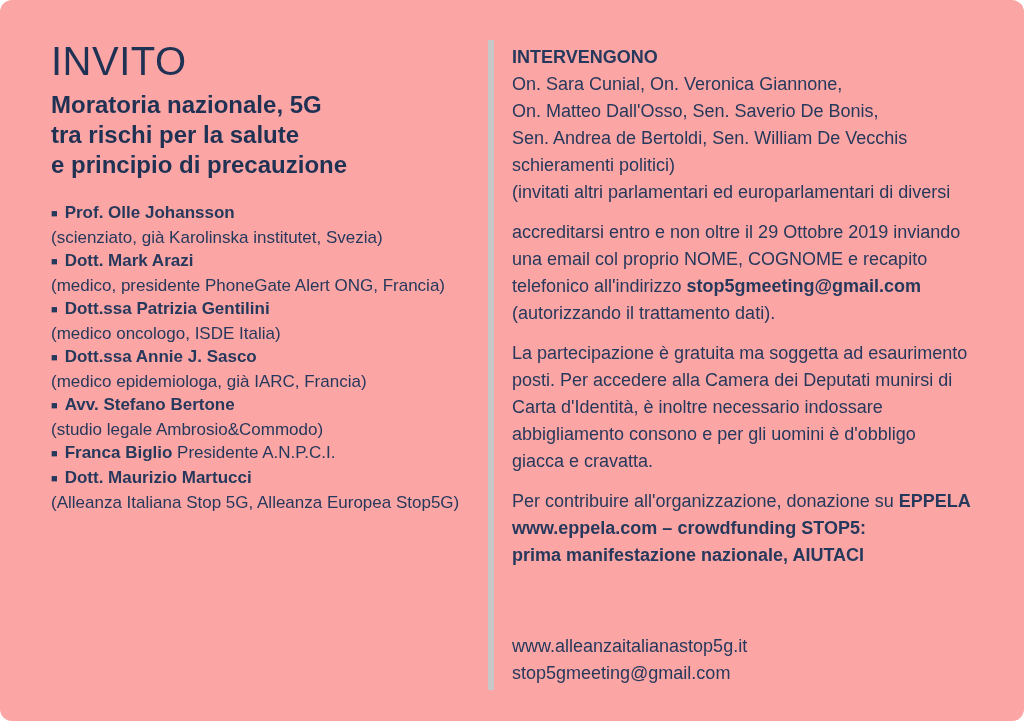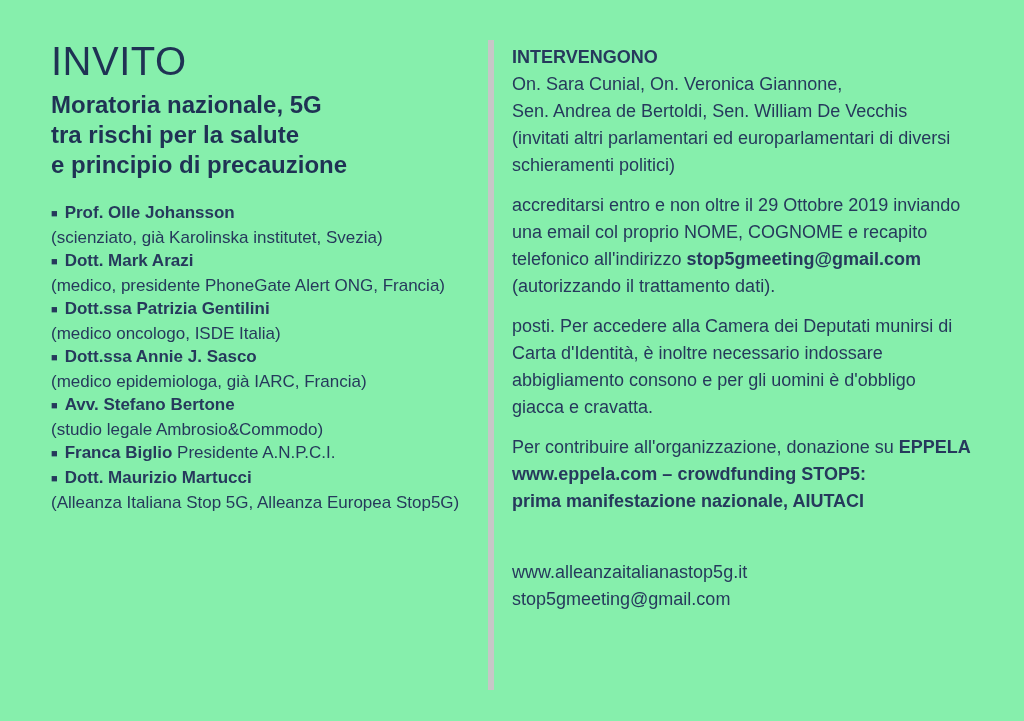--- a/index.html
+++ b/index.html
@@ -18,7 +18,8 @@
     position: relative;
     width: 1024px;
     height: 721px;
-    background: #86efac;
+    background: #fca5a5;
+    border-radius: 12px;
   }
   .col-left {
     position: absolute;

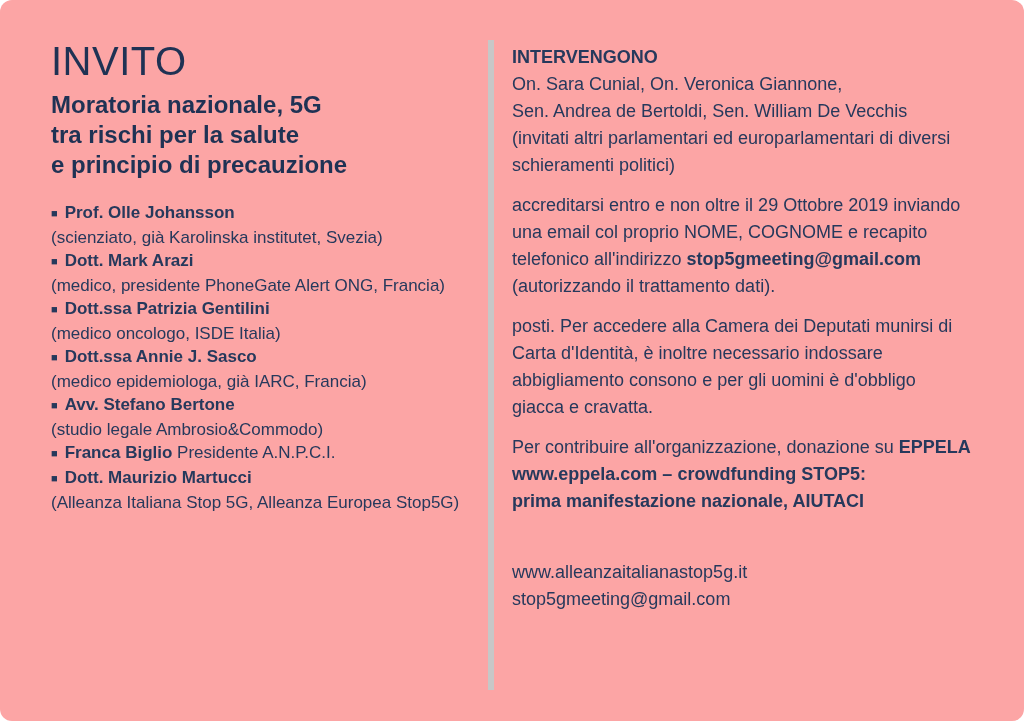--- a/index.html
+++ b/index.html
@@ -119,6 +119,7 @@
 
     <div>
       <div class="line">On. Sara Cunial, On. Veronica Giannone,</div>
+      <div class="line">On. Matteo Dall'Osso, Sen. Saverio De Bonis,</div>
       <div class="line">Sen. Andrea de Bertoldi, Sen. William De Vecchis</div>
       <div class="line">(invitati altri parlamentari ed europarlamentari di diversi</div>
       <div class="line">schieramenti politici)</div>

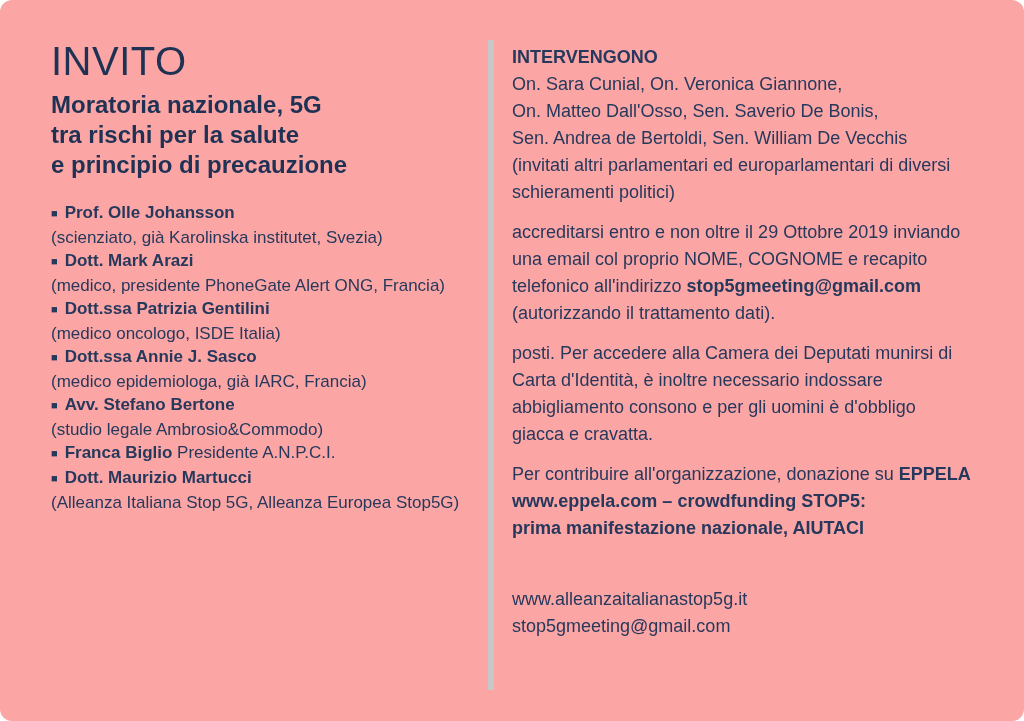--- a/index.html
+++ b/index.html
@@ -121,8 +121,8 @@
       <div class="line">On. Sara Cunial, On. Veronica Giannone,</div>
       <div class="line">On. Matteo Dall'Osso, Sen. Saverio De Bonis,</div>
       <div class="line">Sen. Andrea de Bertoldi, Sen. William De Vecchis</div>
+      <div class="line">schieramenti politici)</div>
       <div class="line">(invitati altri parlamentari ed europarlamentari di diversi</div>
-      <div class="line">schieramenti politici)</div>
     </div>
 
     <div class="para">

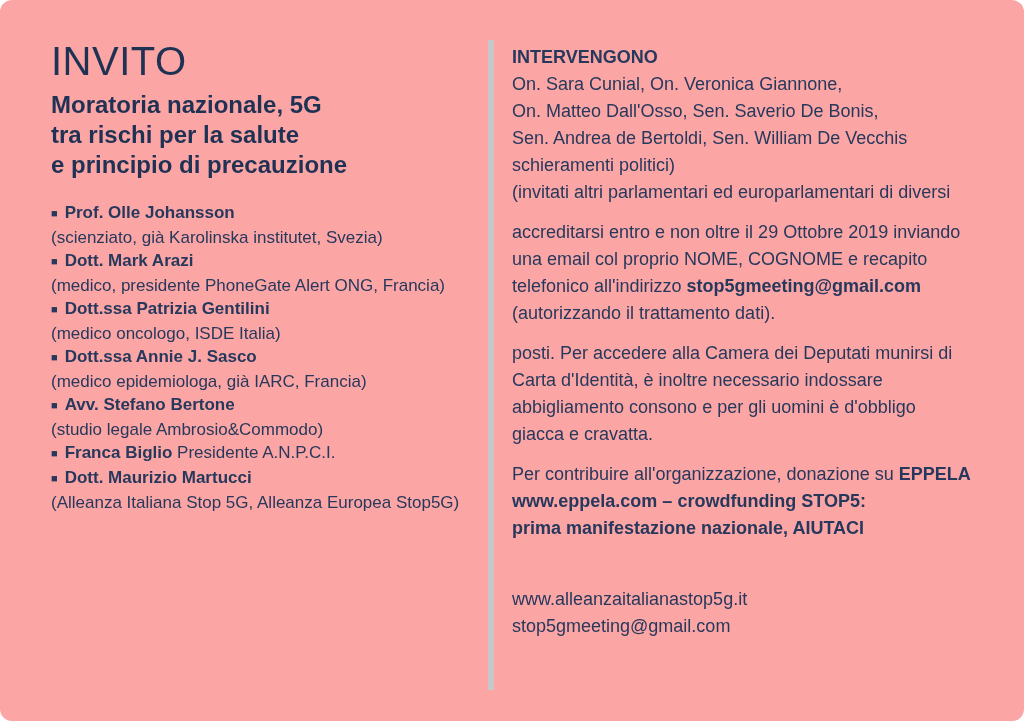--- a/index.html
+++ b/index.html
@@ -133,6 +133,7 @@
     </div>
 
     <div class="para">
+      <div class="line">La partecipazione è gratuita ma soggetta ad esaurimento</div>
       <div class="line">posti. Per accedere alla Camera dei Deputati munirsi di</div>
       <div class="line">Carta d'Identità, è inoltre necessario indossare</div>
       <div class="line">abbigliamento consono e per gli uomini è d'obbligo</div>

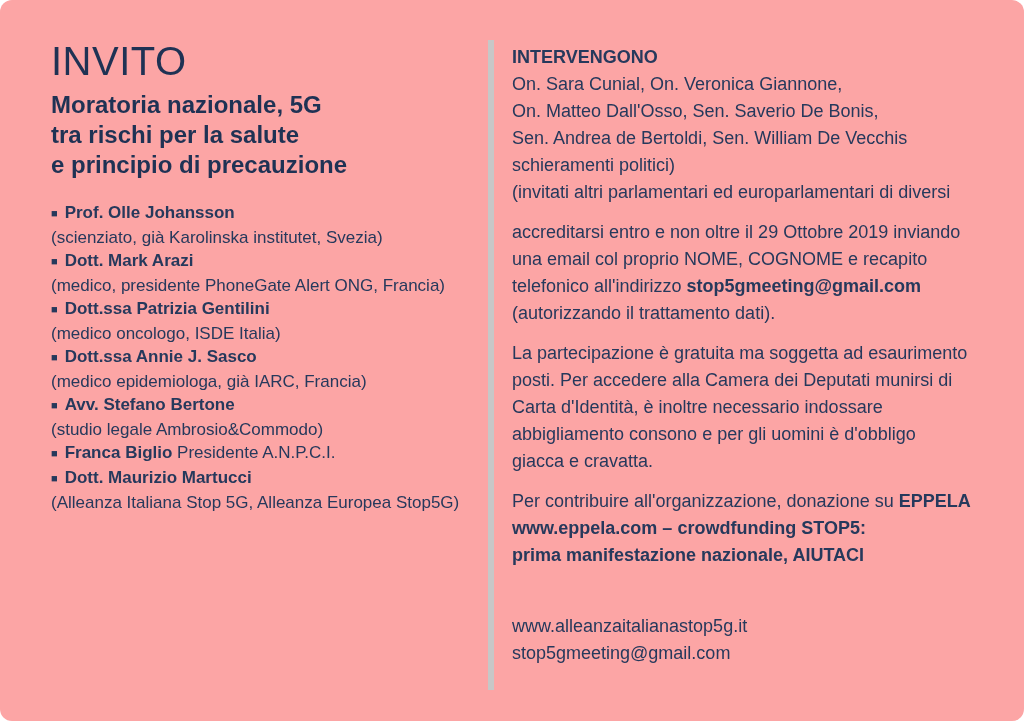--- a/index.html
+++ b/index.html
@@ -71,7 +71,7 @@
     transform: translateY(-1px);
   }
   .para { margin-top: 13px; }
-  .footer-links { margin-top: 44px; }
+  .footer-links { margin-top: 64px; }
 </style>
 </head>
 <body>

